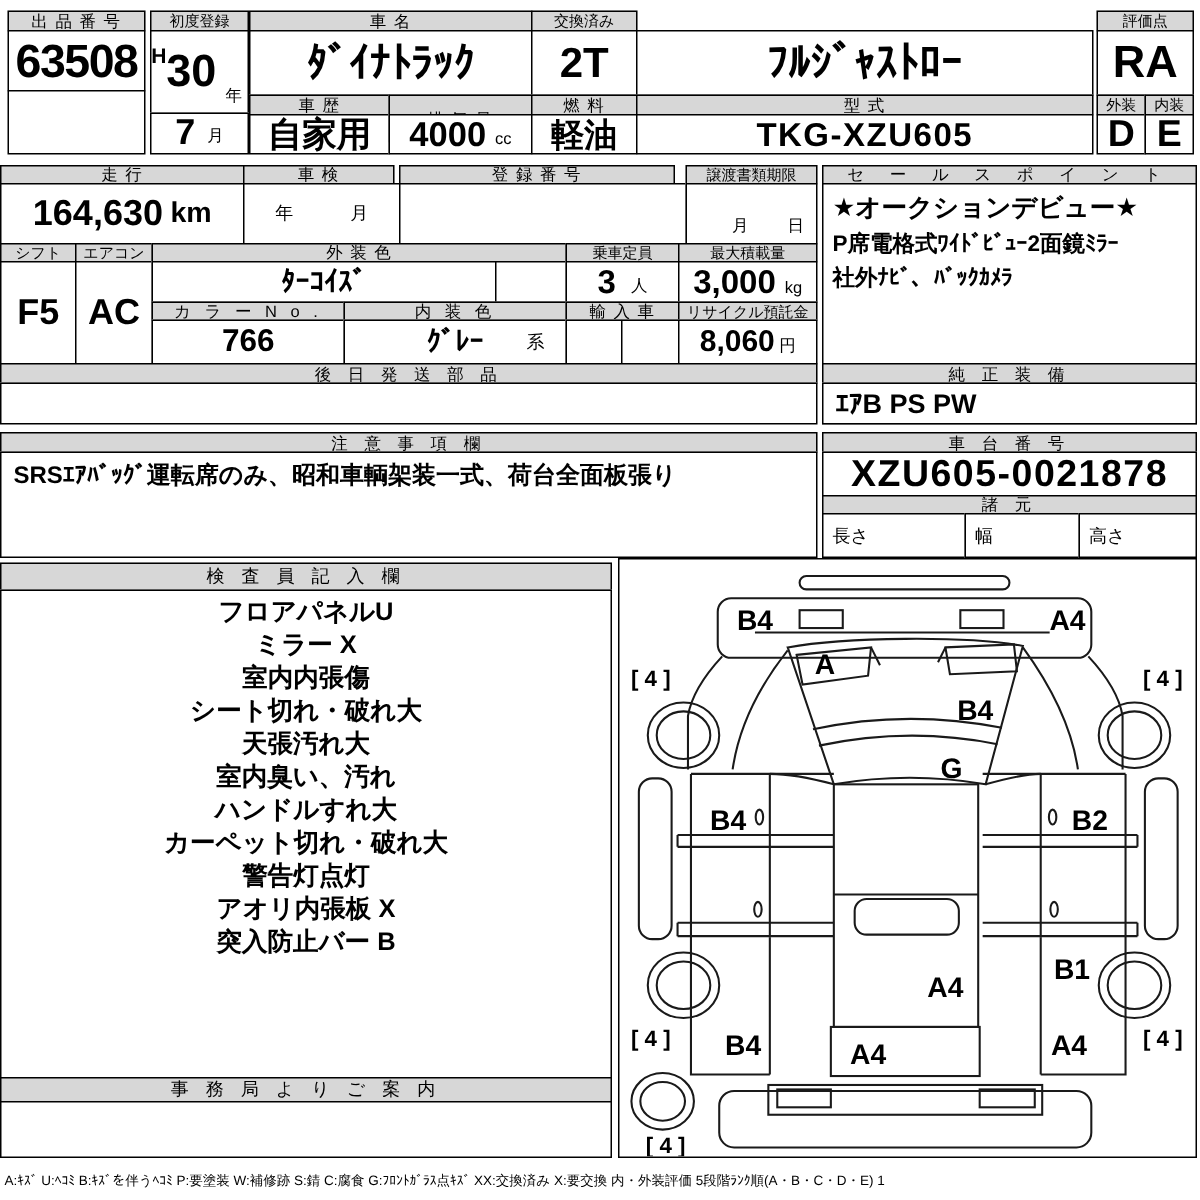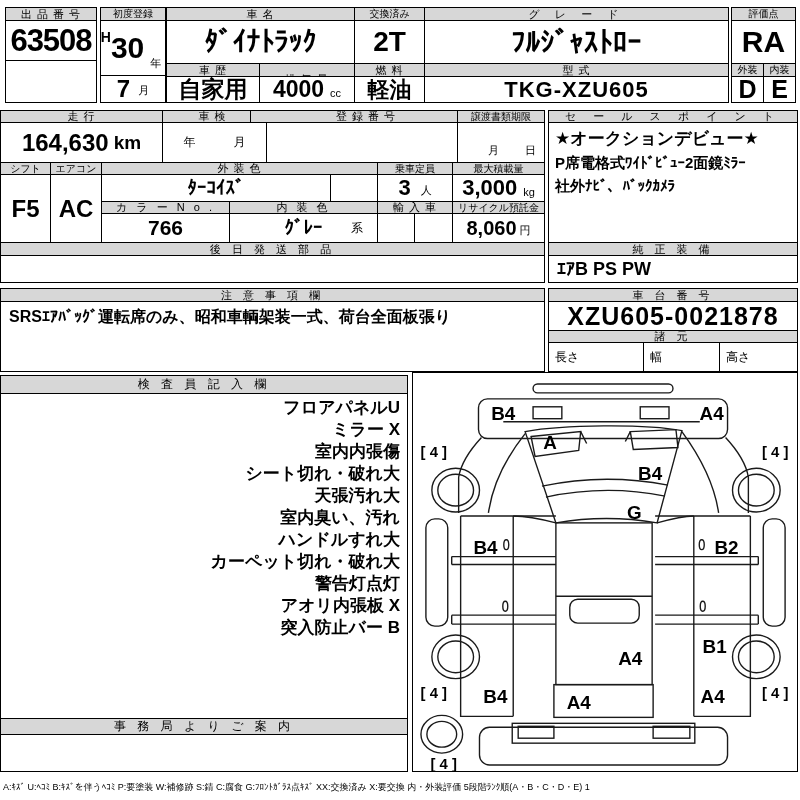--- a/index.html
+++ b/index.html
@@ -56,7 +56,6 @@
   <div class="cell hdr" style="left:354px;top:63px;width:71px;height:14px">燃 料</div>
   <div class="cell big" style="left:354px;top:76px;width:71px;height:27px;font-size:22px">軽油</div>
 
-  <div class="cell hdr" style="left:424px;top:7px;width:305px;height:14px;letter-spacing:6px">グ レ ー ド</div>
   <div class="cell big" style="left:424px;top:20px;width:305px;height:44px;font-size:29px">ﾌﾙｼﾞｬｽﾄﾛｰ</div>
   <div class="cell hdr" style="left:424px;top:63px;width:305px;height:14px">型 式</div>
   <div class="cell big" style="left:424px;top:76px;width:305px;height:27px;font-size:22px;letter-spacing:1px">TKG-XZU605</div>

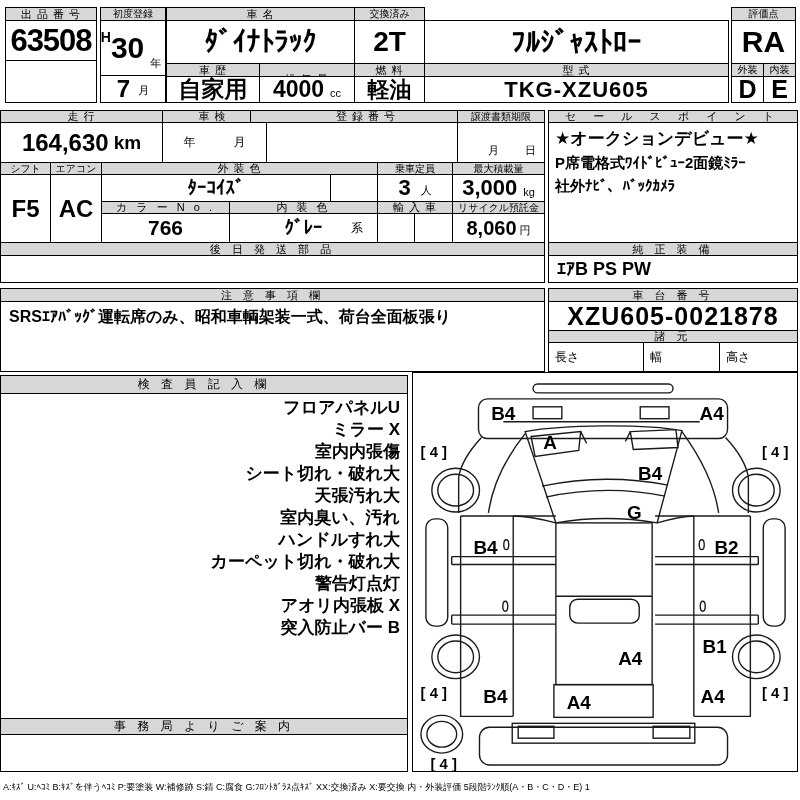--- a/index.html
+++ b/index.html
@@ -77,7 +77,7 @@
     <span>年</span>
     <span style="margin-left:38px">月</span>
   </div>
-  <div class="cell hdr" style="left:250px;top:110px;width:232px;height:13px">登 録 番 号</div>
+  <div class="cell hdr" style="left:266px;top:110px;width:184px;height:13px">登 録 番 号</div>
   <div class="cell" style="left:266px;top:122px;width:192px;height:41px"></div>
   <div class="cell hdr tight" style="left:457px;top:110px;width:88px;height:13px">譲渡書類期限</div>
   <div class="cell" style="left:457px;top:122px;width:88px;height:41px;font-size:11px;align-items:flex-end;justify-content:flex-end">

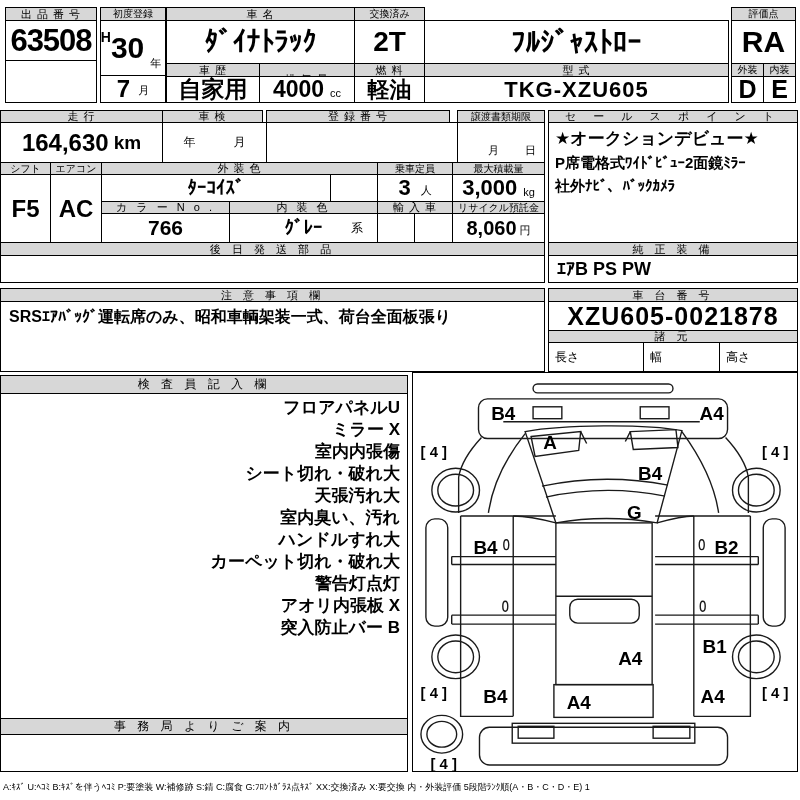--- a/index.html
+++ b/index.html
@@ -142,7 +142,7 @@
   <div class="cell left" style="left:719px;top:342px;width:79px;height:30px;font-size:12px;padding-left:6px">高さ</div>
 
   <div class="cell hdr" style="left:0;top:375px;width:408px;height:19px;font-size:12px;letter-spacing:4px">検 査 員 記 入 欄</div>
-  <div class="cell left top" style="left:0;top:393px;width:408px;height:326px;flex-direction:column;align-items:flex-end;padding:3px 7px;font-size:17px;font-weight:bold">
+  <div class="cell left top" style="left:0;top:393px;width:408px;height:326px;flex-direction:column;align-items:center;padding:3px 7px;font-size:17px;font-weight:bold">
     <div style="line-height:22px">フロアパネルU</div>
     <div style="line-height:22px">ミラー X</div>
     <div style="line-height:22px">室内内張傷</div>

